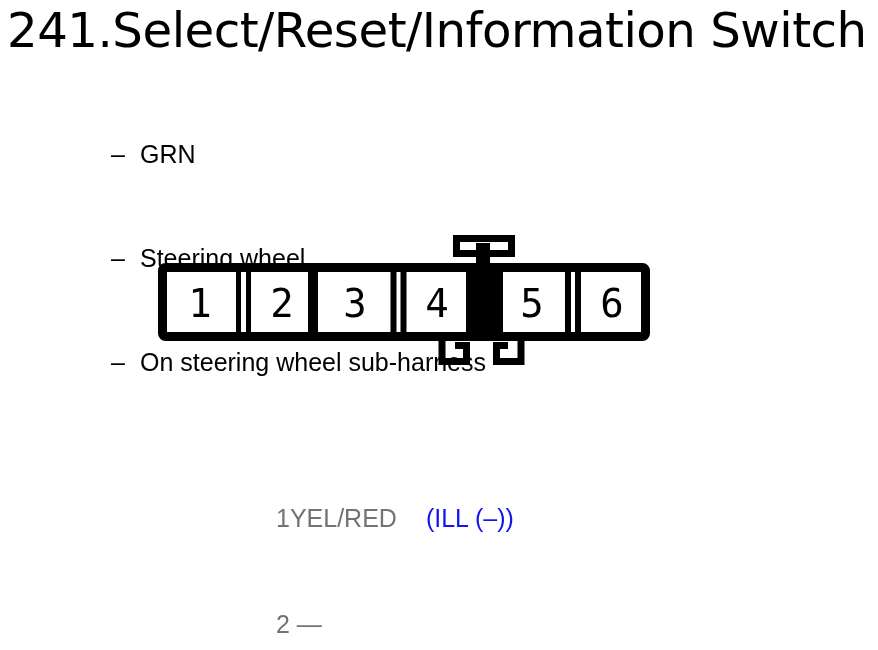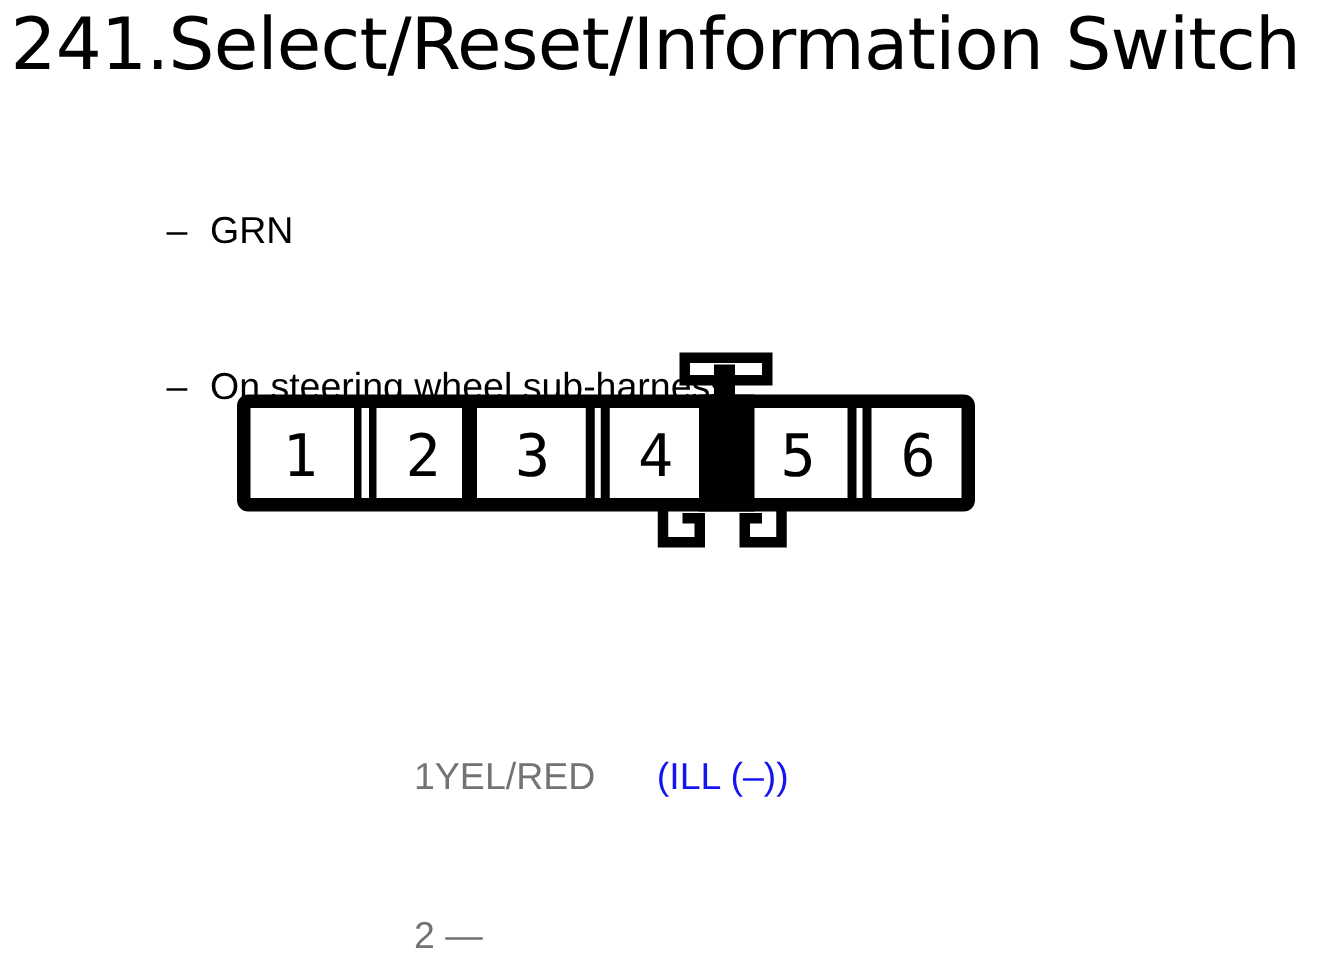--- a/index.html
+++ b/index.html
@@ -58,6 +58,7 @@
 
   <div class="notes">
     <div class="note-line"><span class="dash">–</span><span>GRN</span></div>
+    <div class="note-line"><span class="dash">–</span><span>Steering wheel</span></div>
     <div class="note-line"><span class="dash">–</span><span>On steering wheel sub-harness</span></div>
   </div>
 

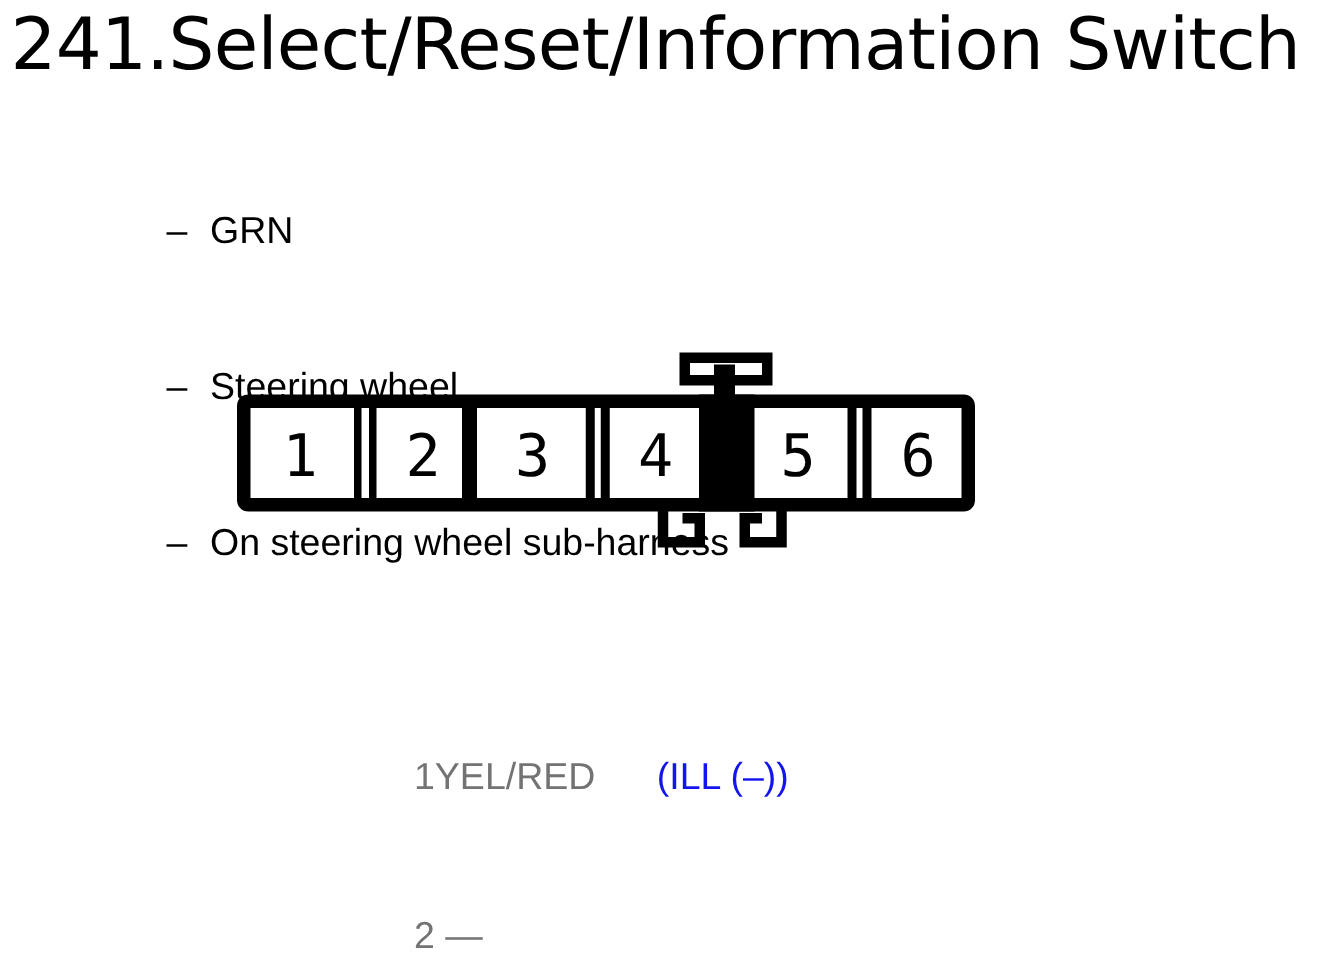--- a/index.html
+++ b/index.html
@@ -47,7 +47,7 @@
     white-space:pre;
   }
   .pin-row .wire{color:#737373;}
-  .pin-row .signal{margin-left:41px;}
+  .pin-row .signal{margin-left:29px;}
 </style>
 </head>
 <body>

